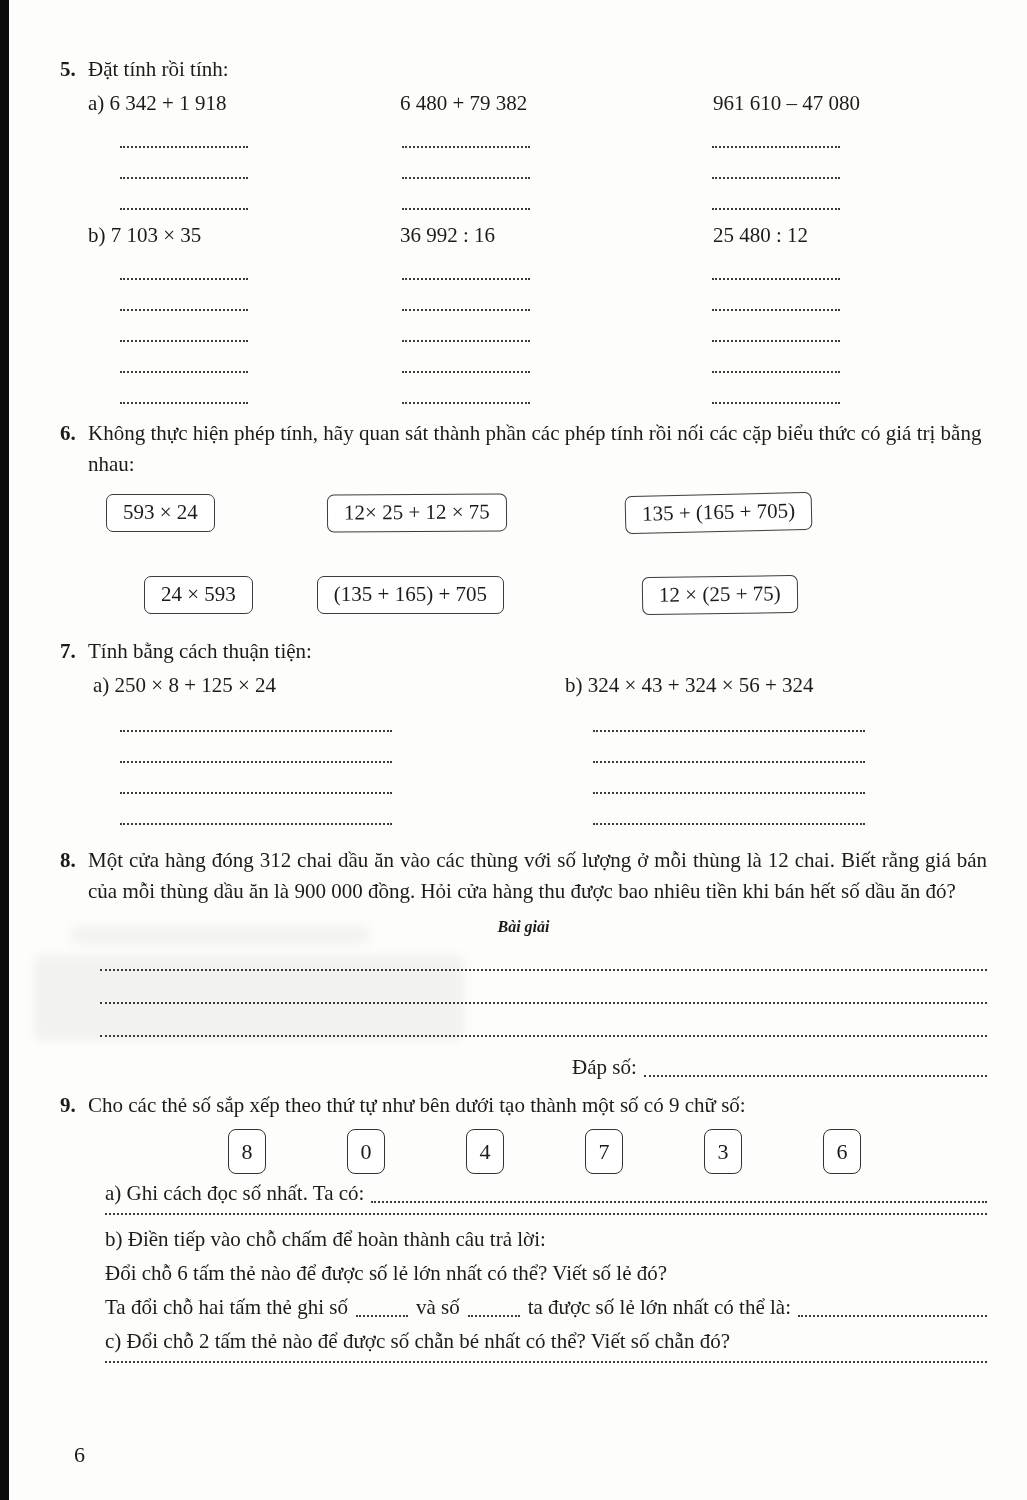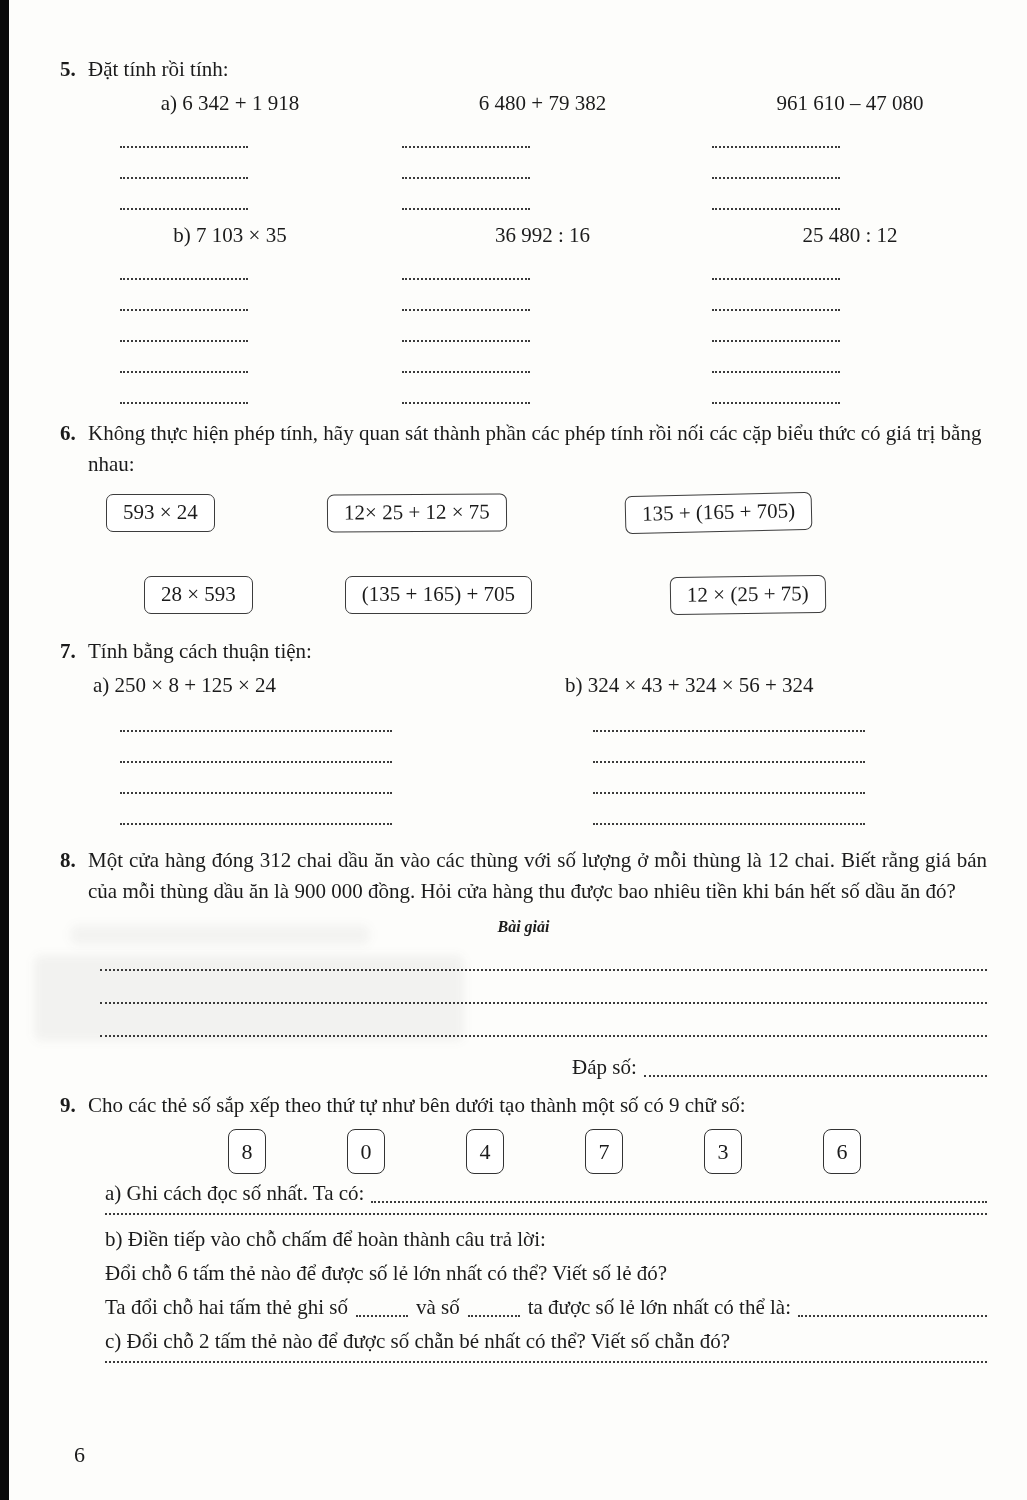--- a/index.html
+++ b/index.html
@@ -34,7 +34,7 @@
 
   
   .ex5-grid { display:grid; grid-template-columns:312px 313px 302px; margin-top:4px; }
-  .expr { padding-left:28px; line-height:29px; margin-bottom:7px; white-space:nowrap;text-align:center; }
+  .expr { padding-left:28px; line-height:29px; margin-bottom:7px; white-space:nowrap; }
   .c1 .bl { margin-left:60px; }
   .c2 .bl { margin-left:30px; }
   .c3 .bl { margin-left:27px; }

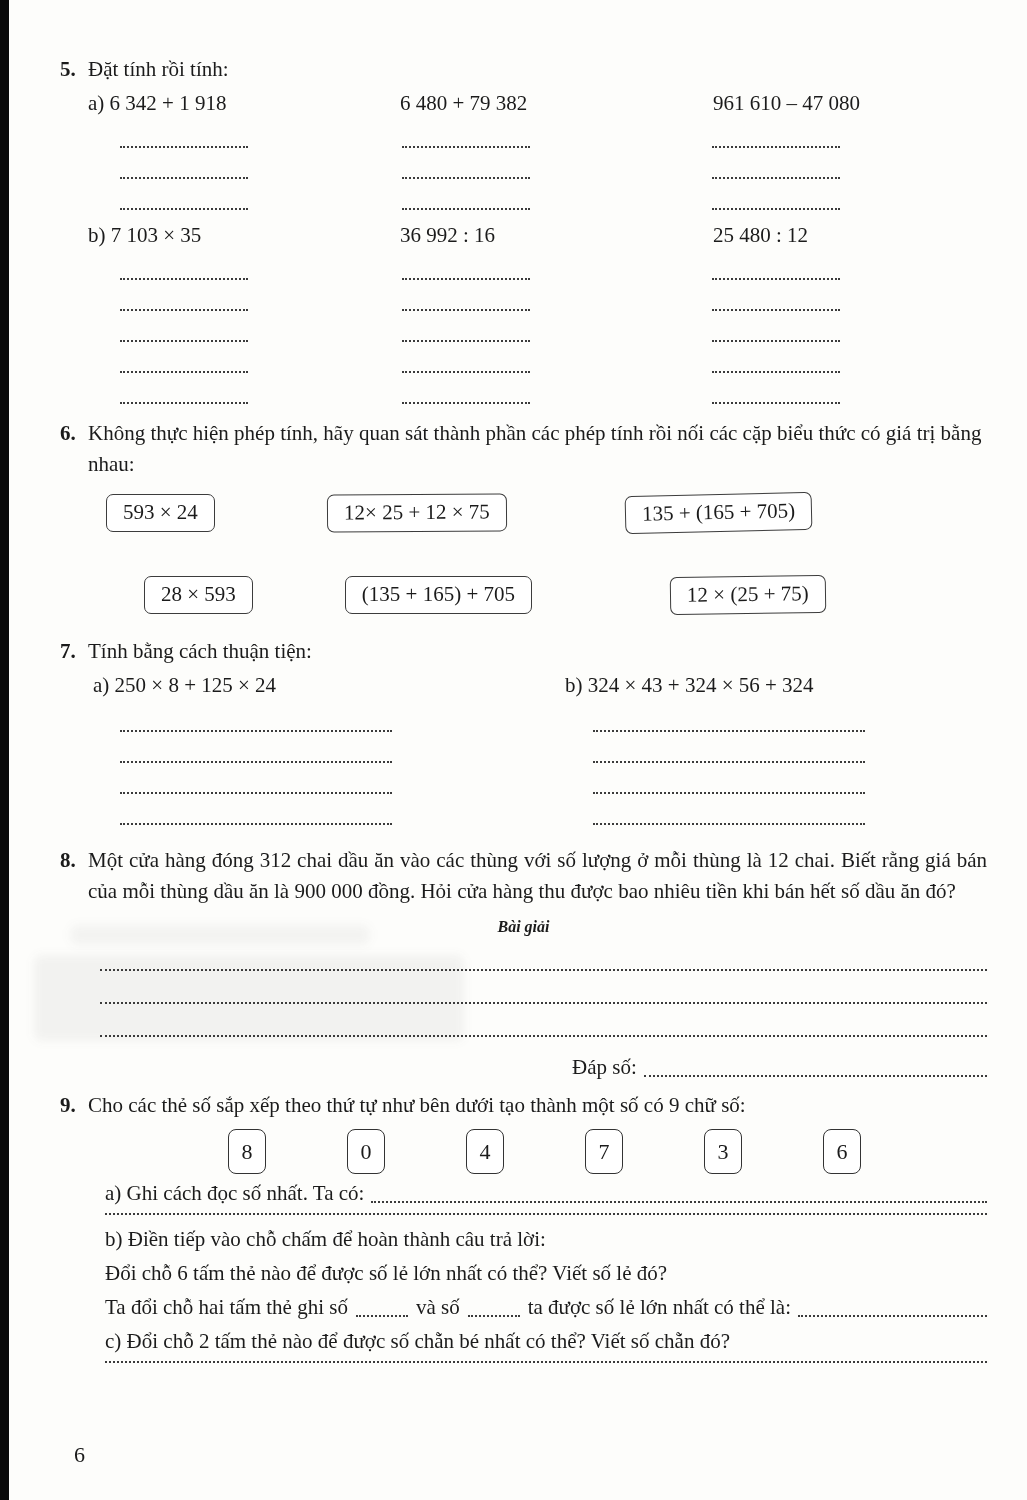--- a/index.html
+++ b/index.html
@@ -159,7 +159,7 @@
         <div class="card b1c">135 + (165 + 705)</div>
       </div>
       <div class="boxrow boxrow2">
-        <div class="card b2a">28 × 593</div>
+        <div class="card b2a">24 × 593</div>
         <div class="card b2b">(135 + 165) + 705</div>
         <div class="card b2c">12 × (25 + 75)</div>
       </div>

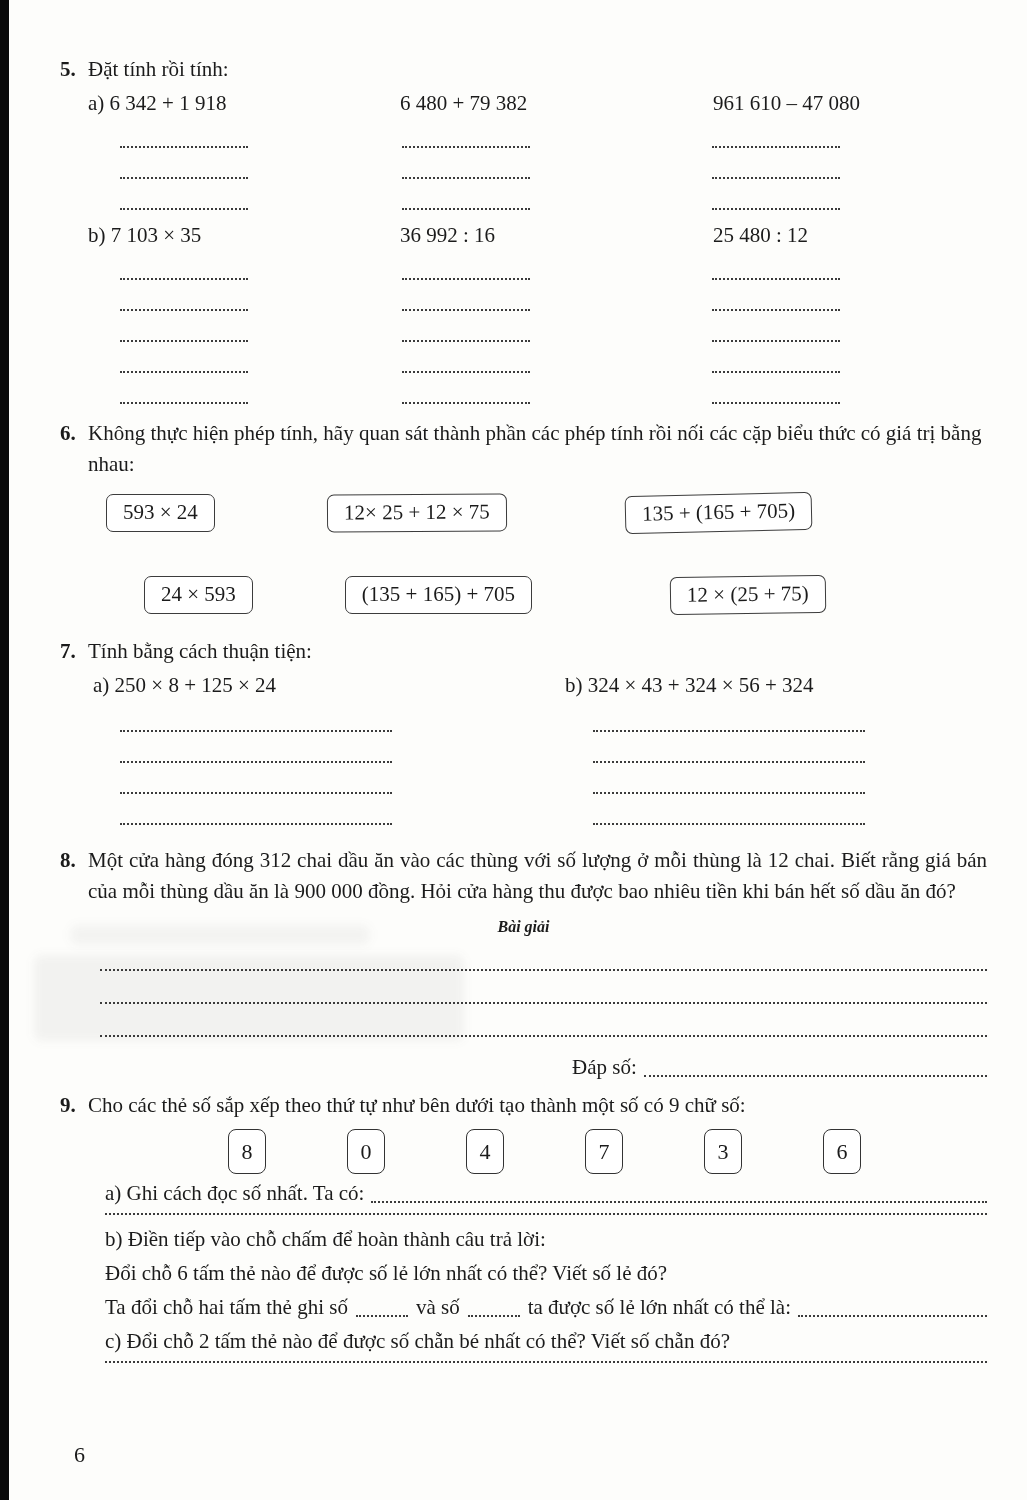--- a/index.html
+++ b/index.html
@@ -53,7 +53,7 @@
   .b1b { margin-left:112px; transform:rotate(-0.4deg); }
   .b1c { margin-left:118px; transform:rotate(-1.3deg); }
   .b2a { margin-left:84px; }
-  .b2b { margin-left:92px;text-align:right; }
+  .b2b { margin-left:64px;text-align:right; }
   .b2c { margin-left:138px; transform:rotate(-0.8deg); }
 
   

